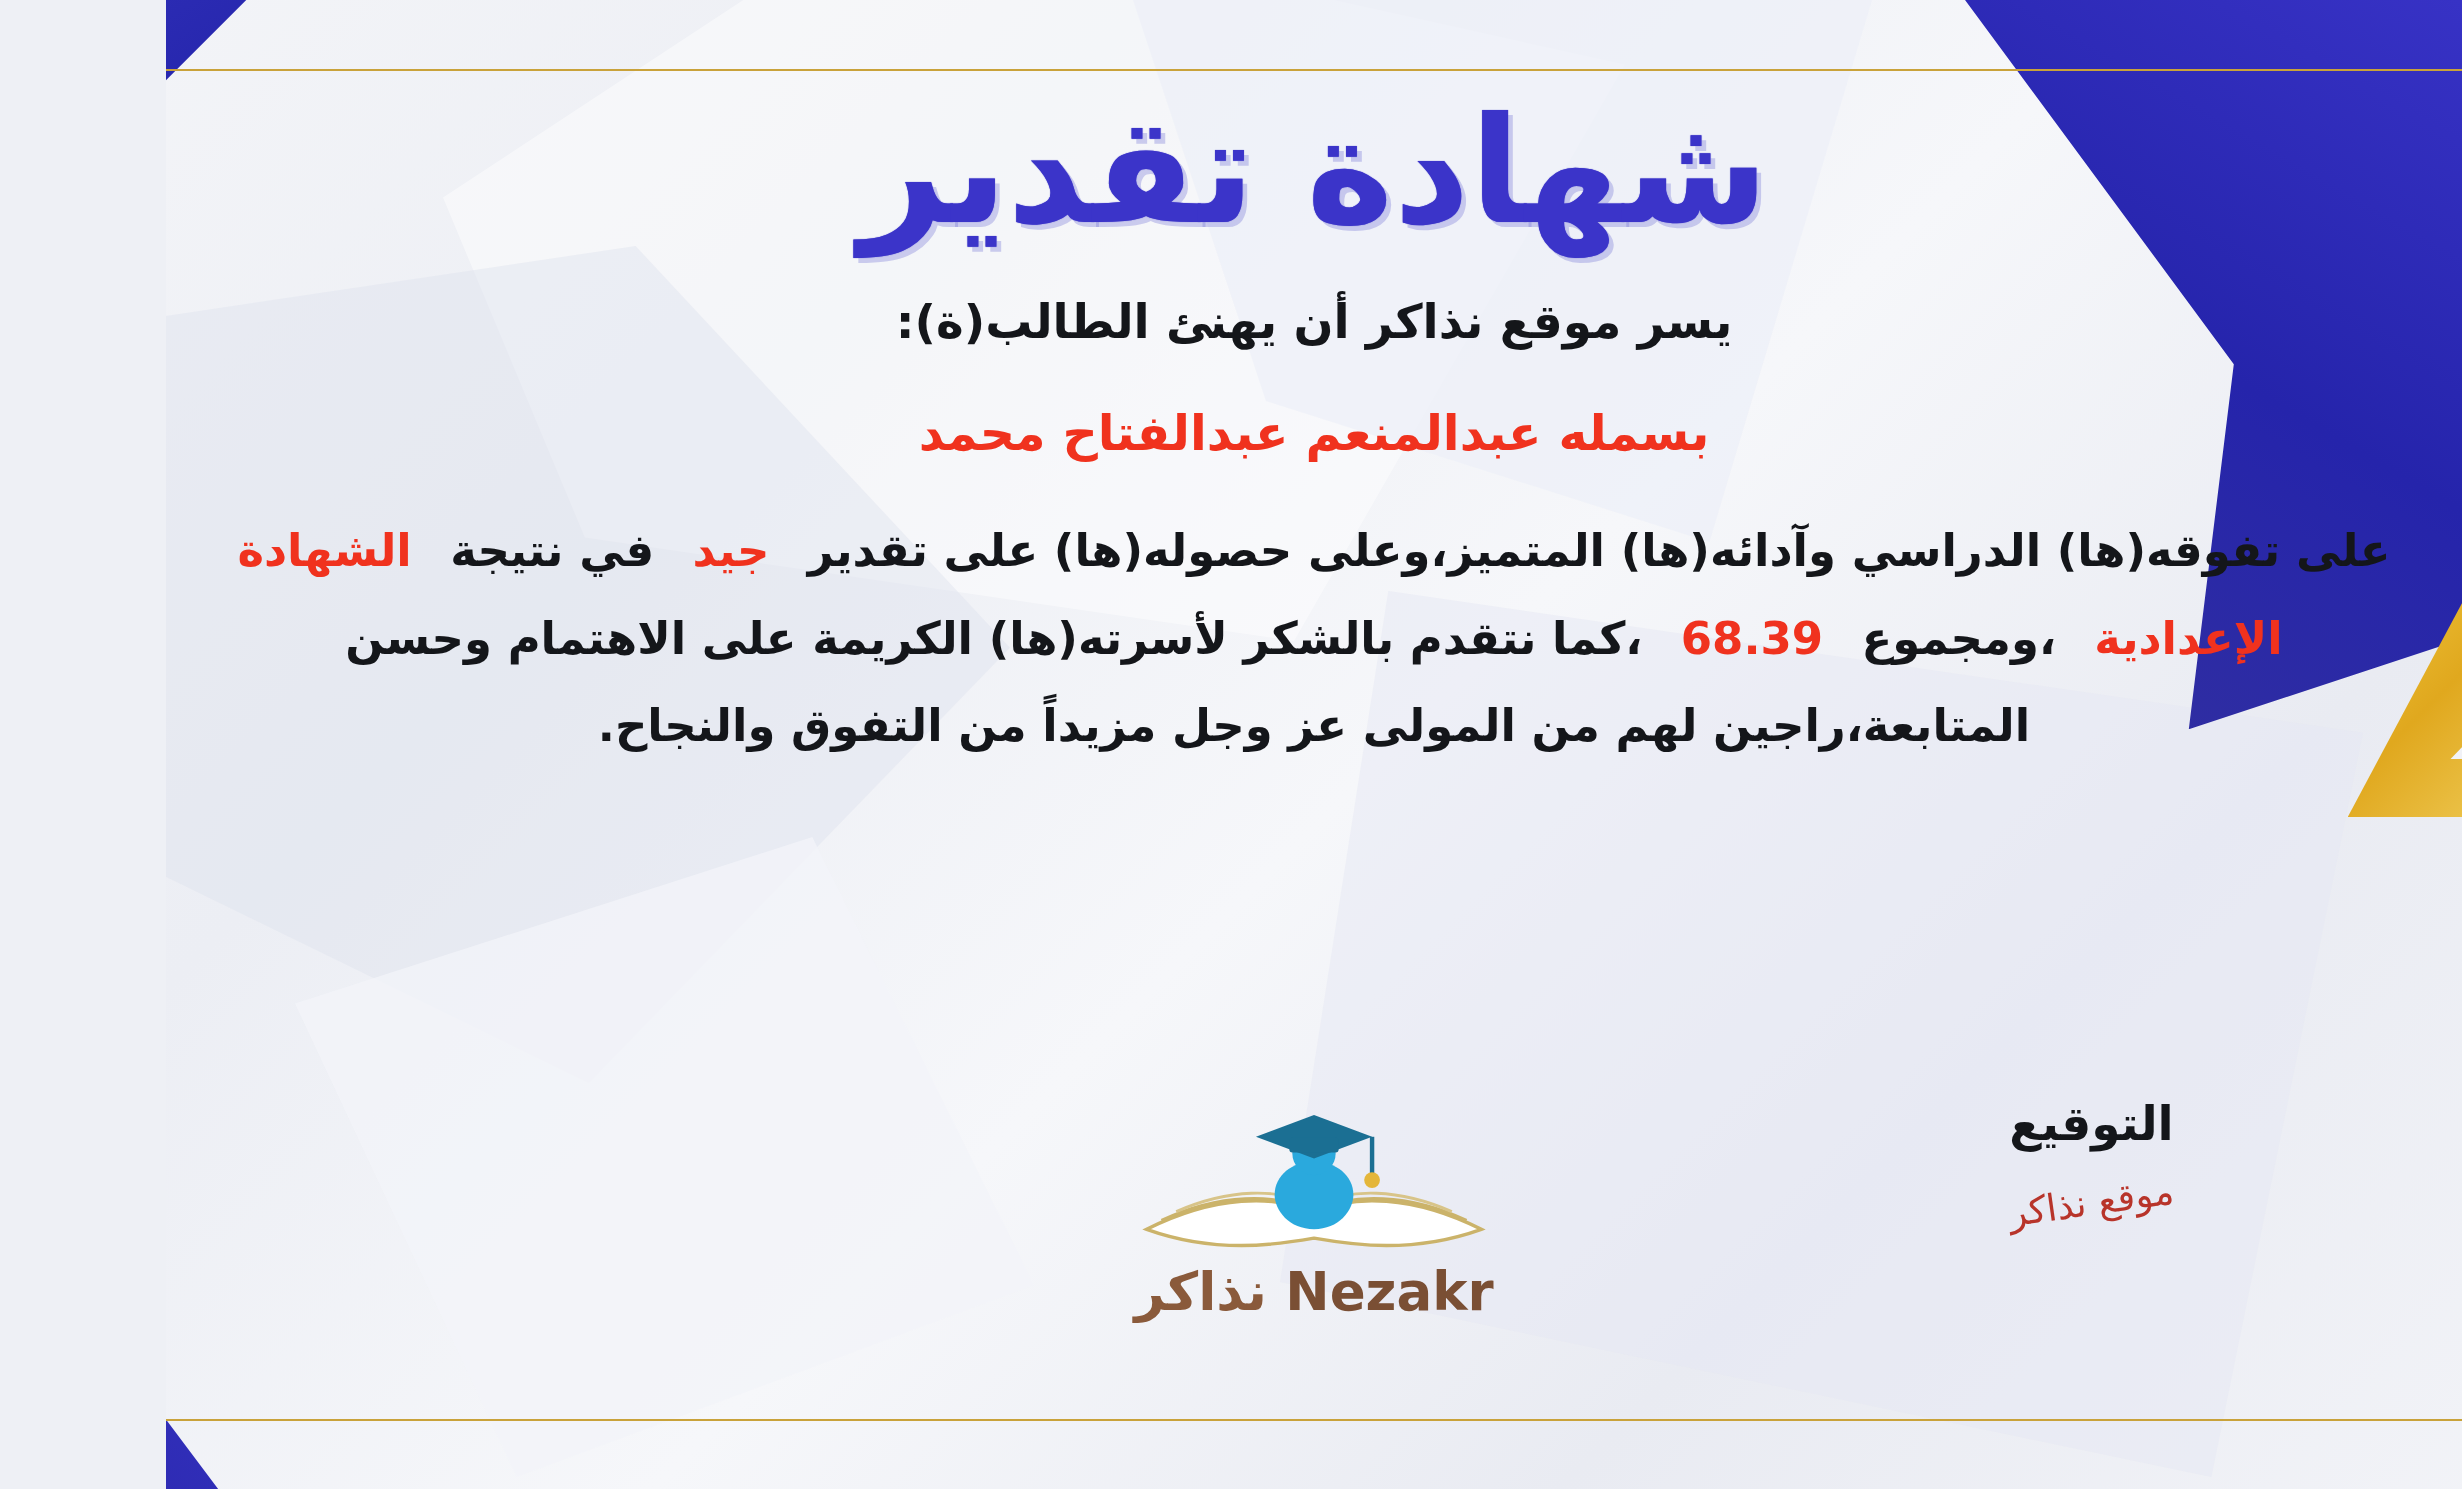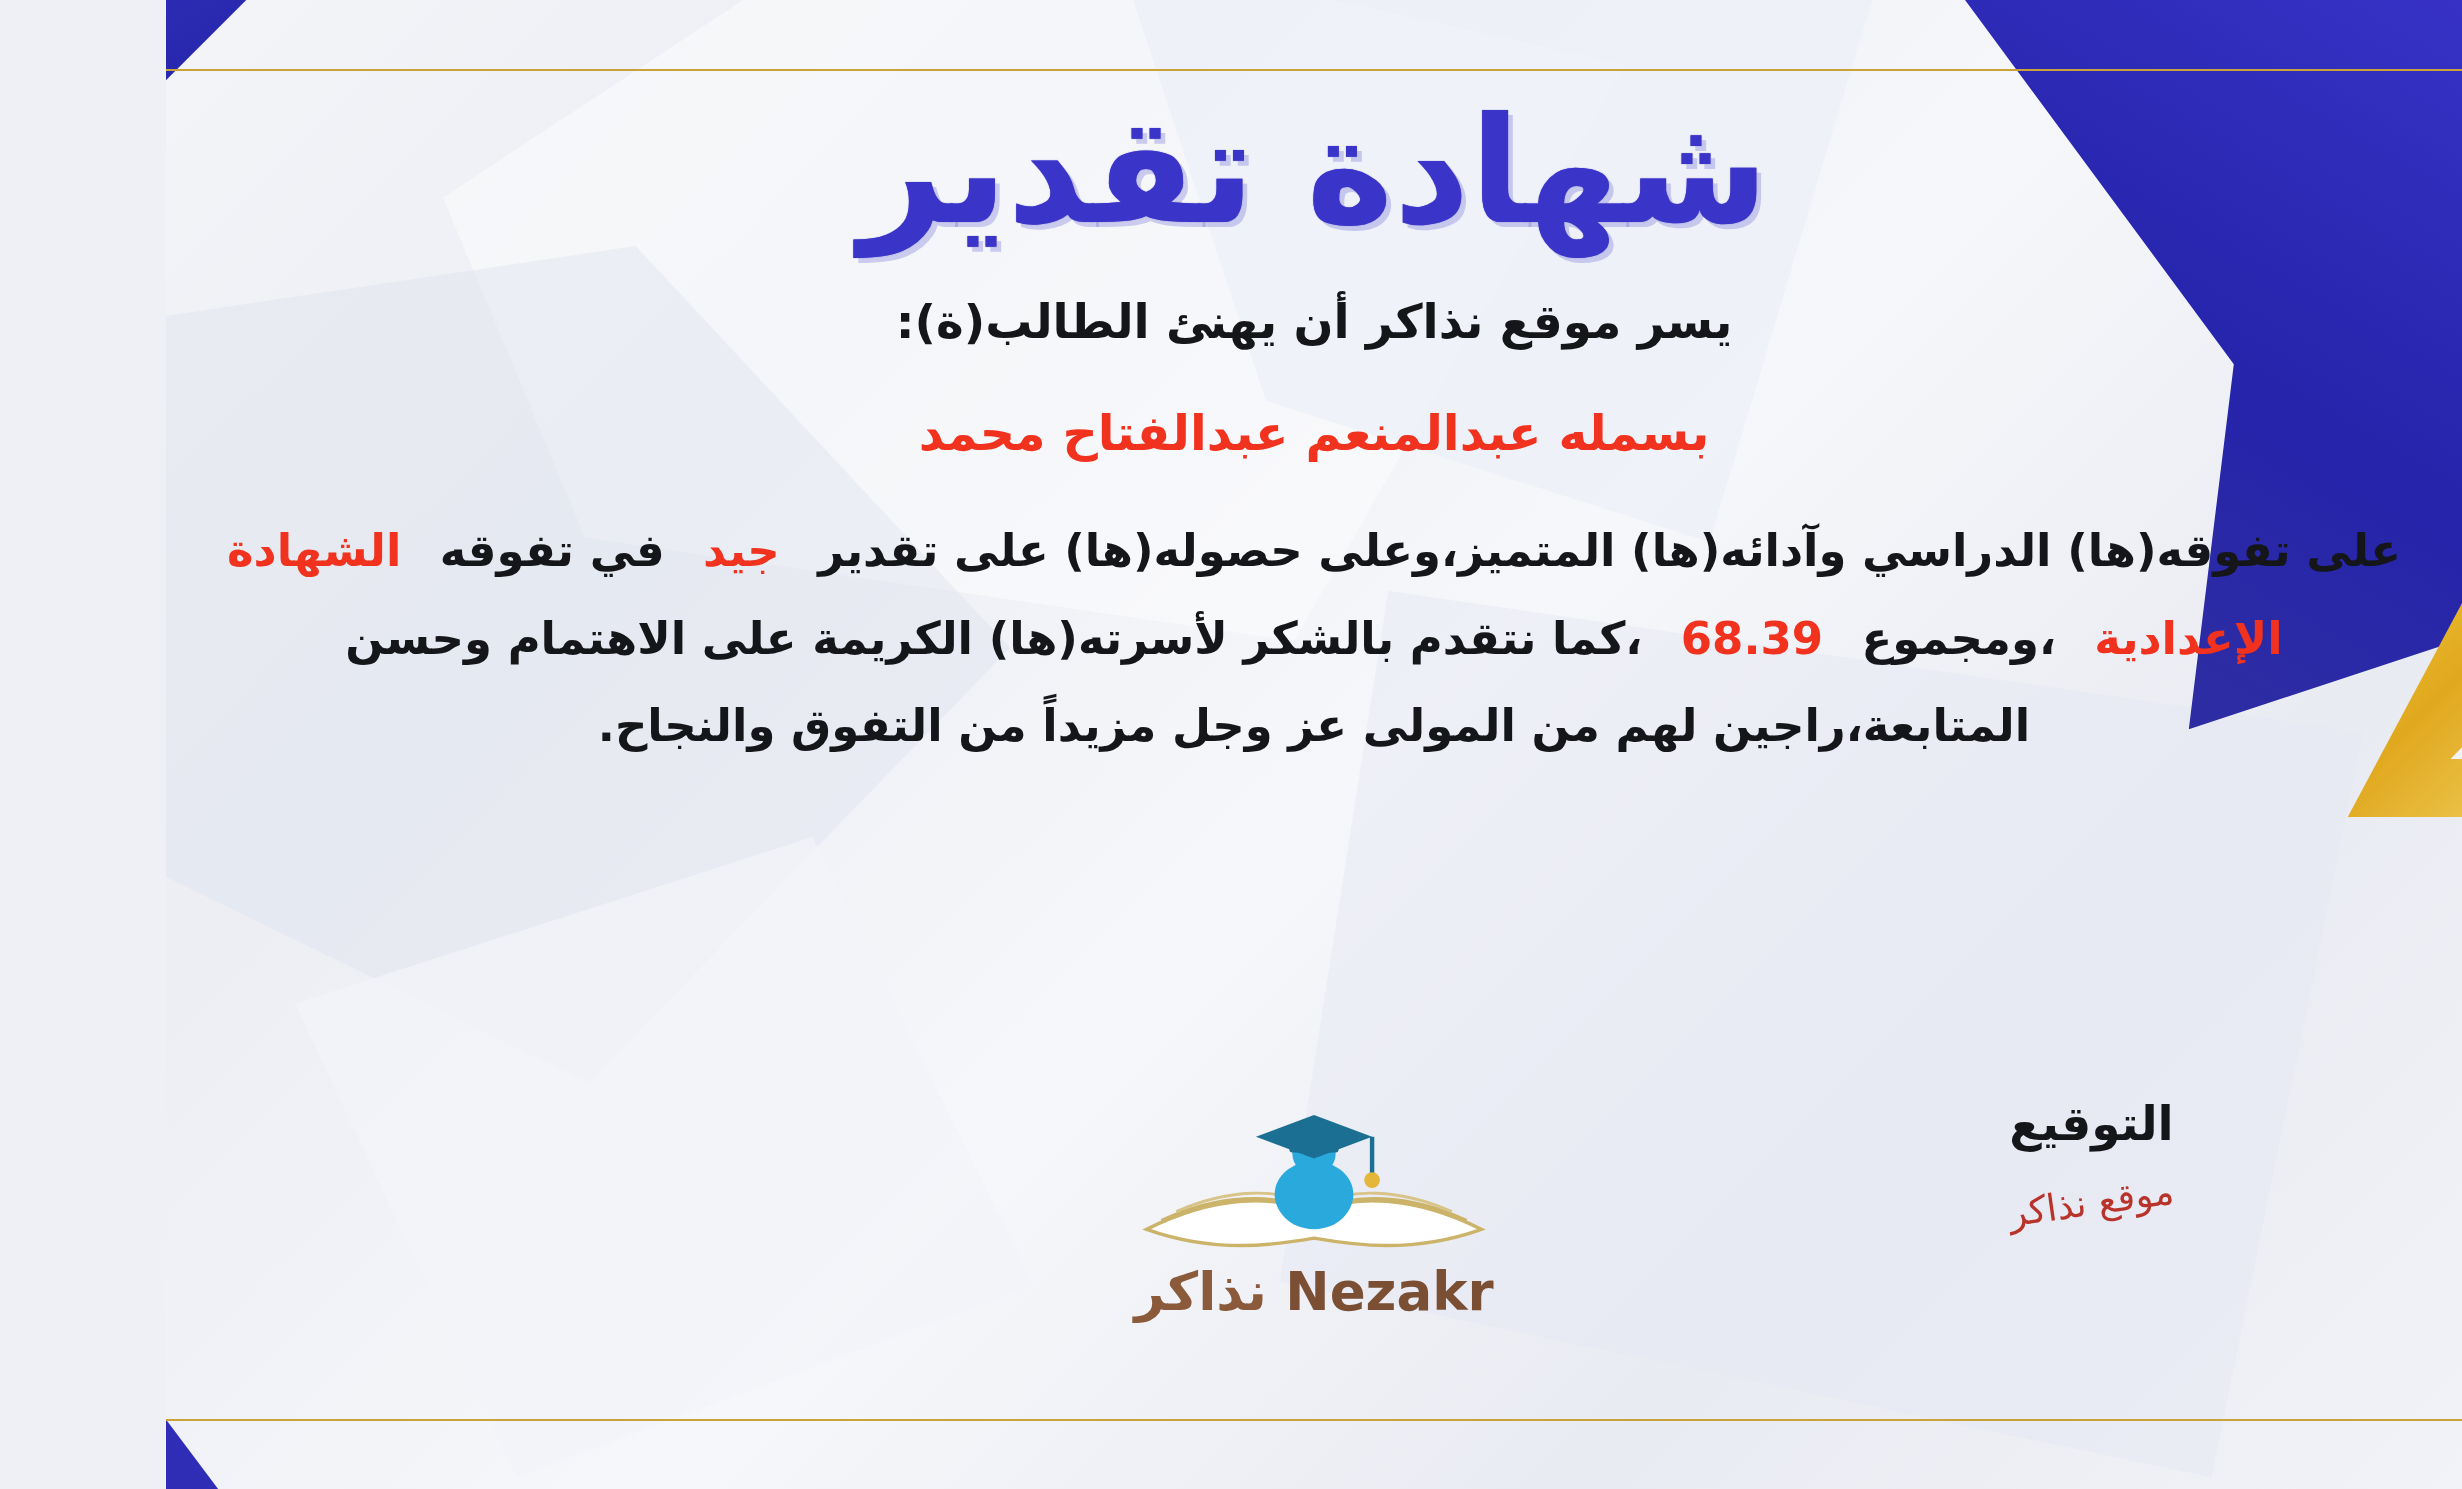--- a/index.html
+++ b/index.html
@@ -247,7 +247,7 @@
       <div class="paragraph">
         <span>على تفوقه(ها) الدراسي وآدائه(ها) المتميز،وعلى حصوله(ها) على تقدير</span>
         <span class="hl spaced">جيد</span>
-        <span>في تفوقه</span>
+        <span>في نتيجة</span>
         <span class="hl spaced">الشهادة الإعدادية</span>
         <span>،ومجموع</span>
         <span class="hl spaced">68.39</span>

